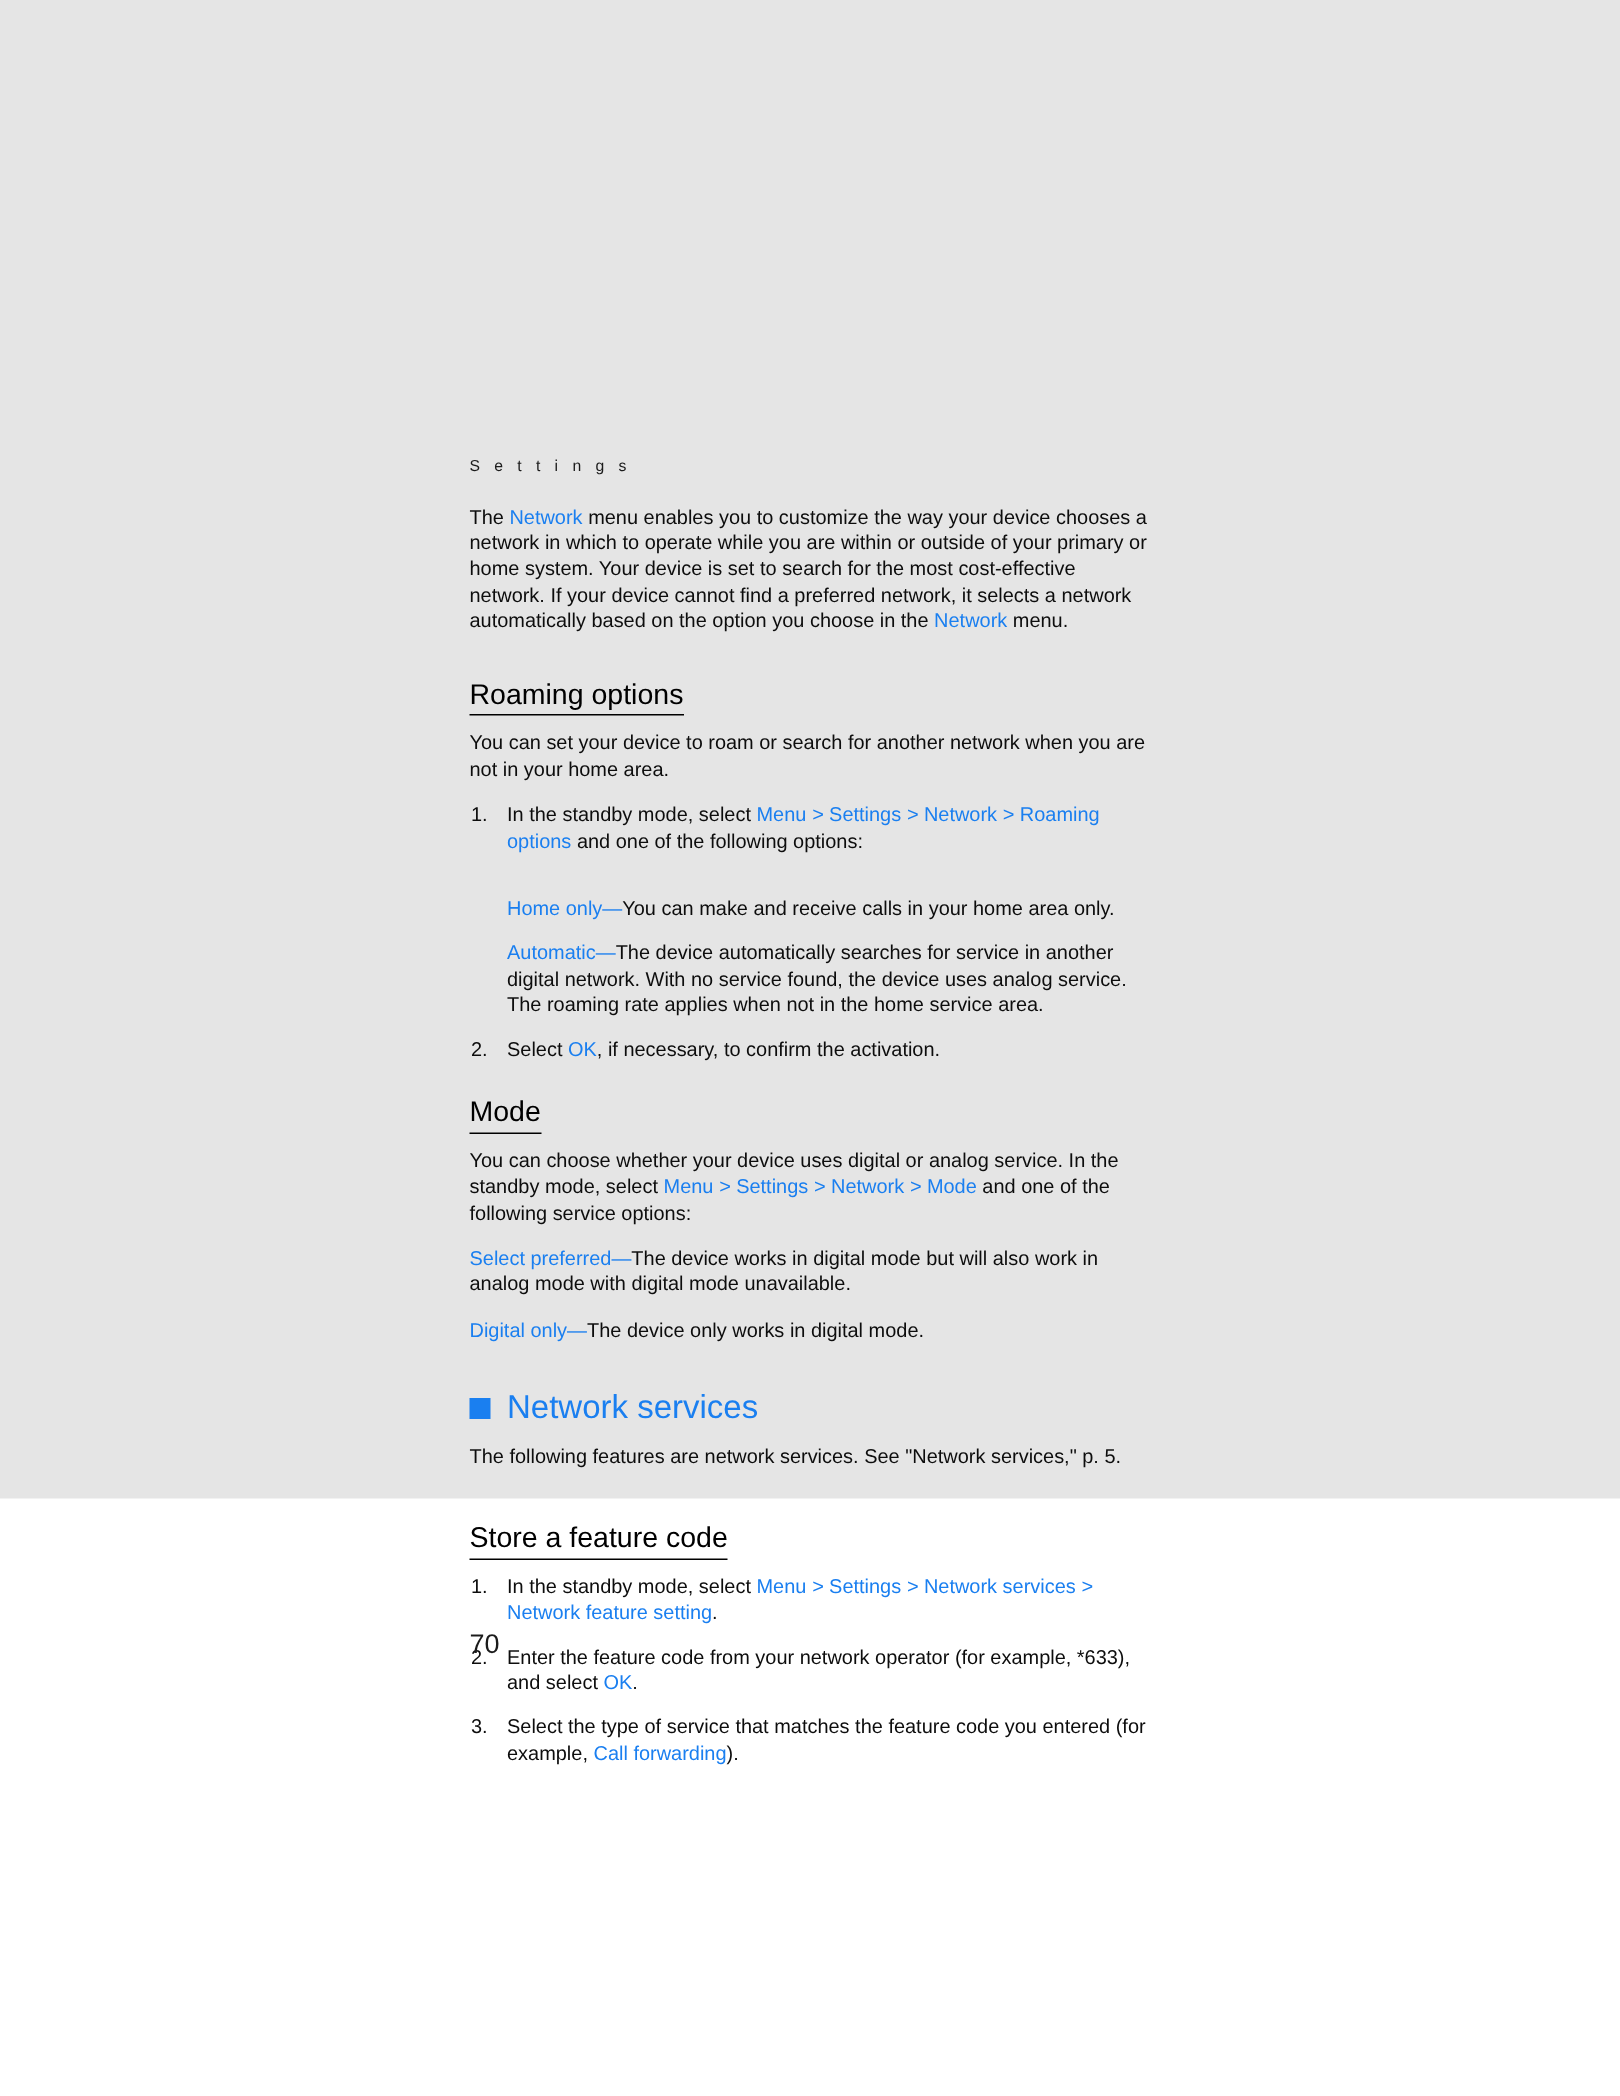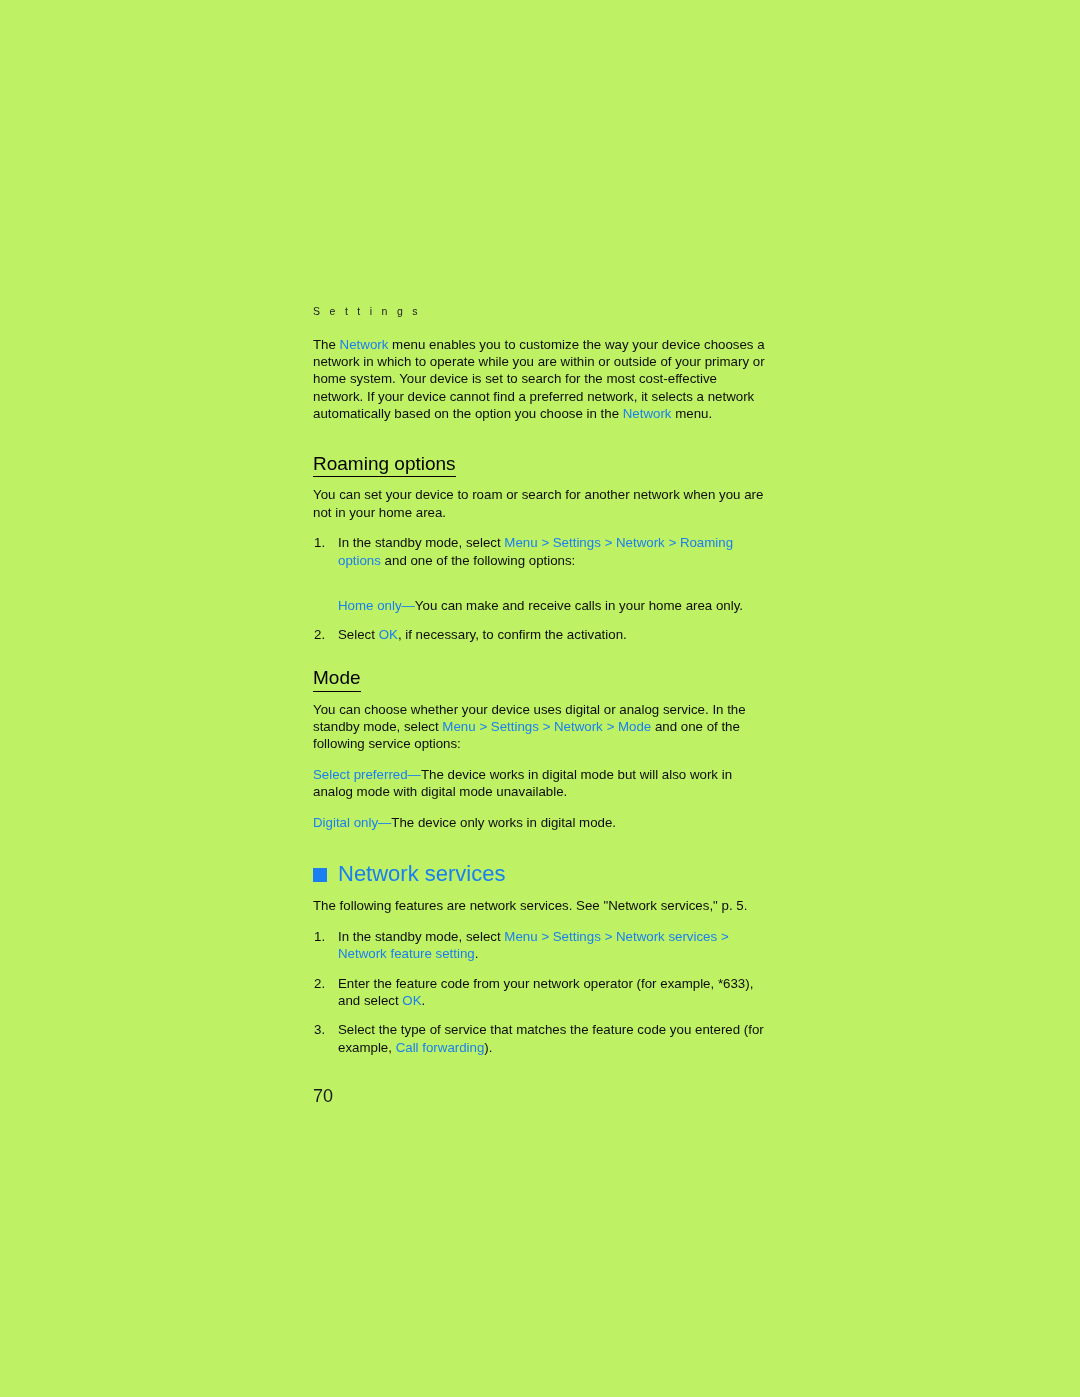--- a/index.html
+++ b/index.html
@@ -17,8 +17,8 @@
   .page {
     position: relative;
     width: 1080px;
-    height: 1397px;
-    background: #bef264;
+    height: 999px;
+    background: #e5e5e5;
   }
   .content {
     position: absolute;

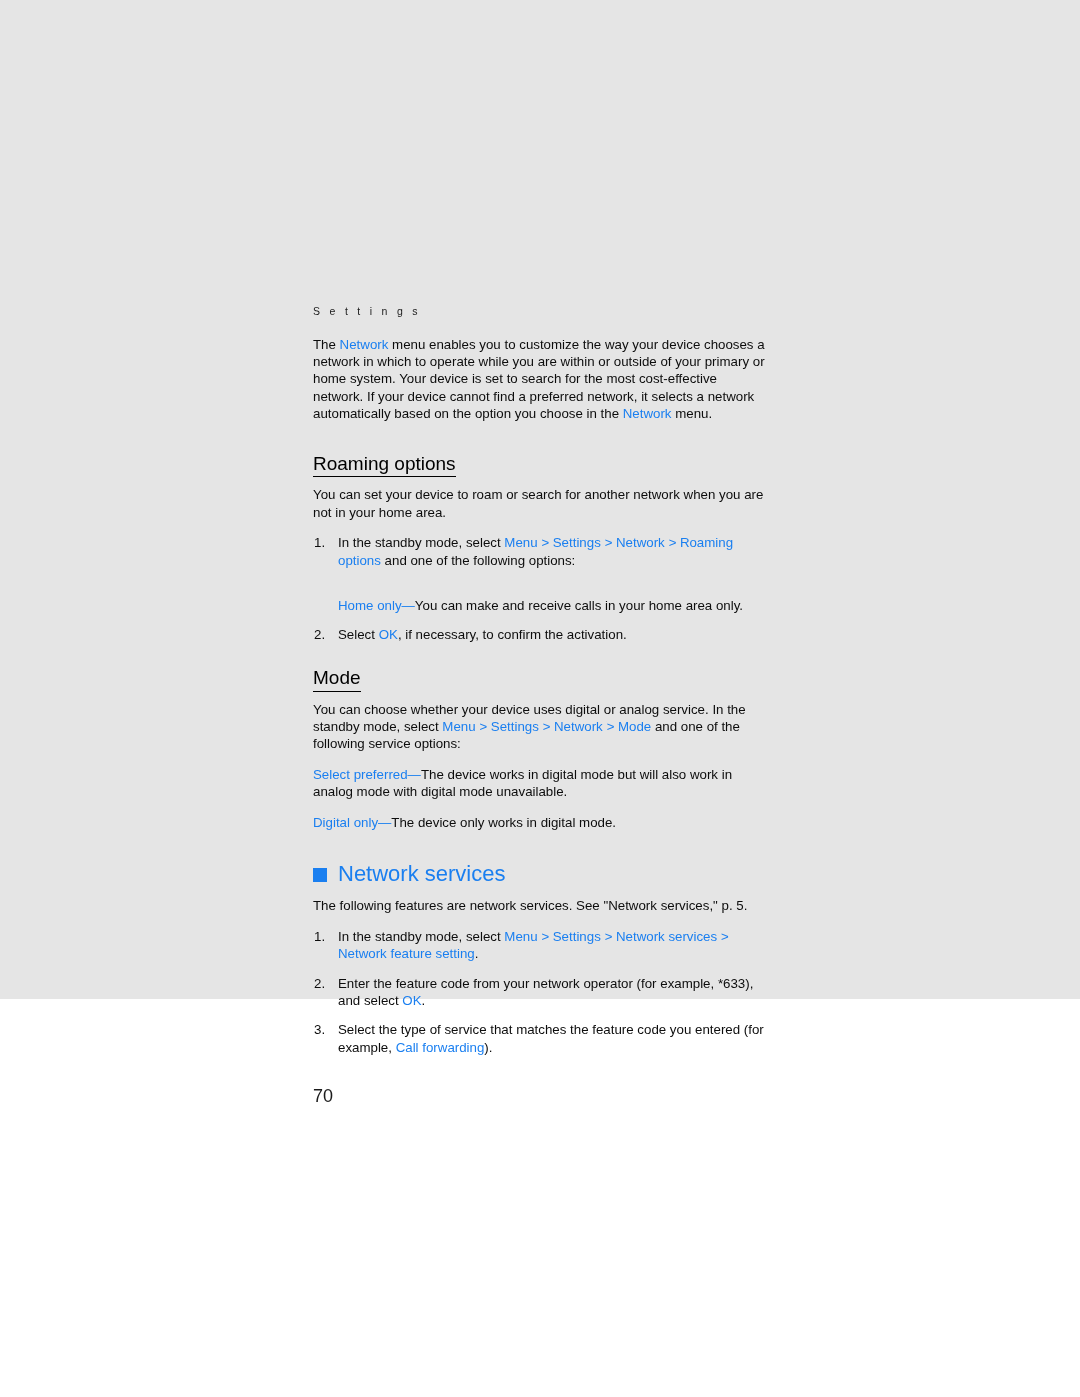--- a/index.html
+++ b/index.html
@@ -164,6 +164,7 @@
 
     <div class="def-block nested-list"><span class="term">Home only</span><span class="term">—</span><span>You can make and receive calls in your home area only.</span></div>
 
+    <div class="def-block"><span class="term">Automatic</span><span class="term">—</span><span>The device automatically searches for service in another digital network. With no service found, the device uses analog service. The roaming rate applies when not in the home service area.</span></div>
 
     <ol class="numlist">
       <li>

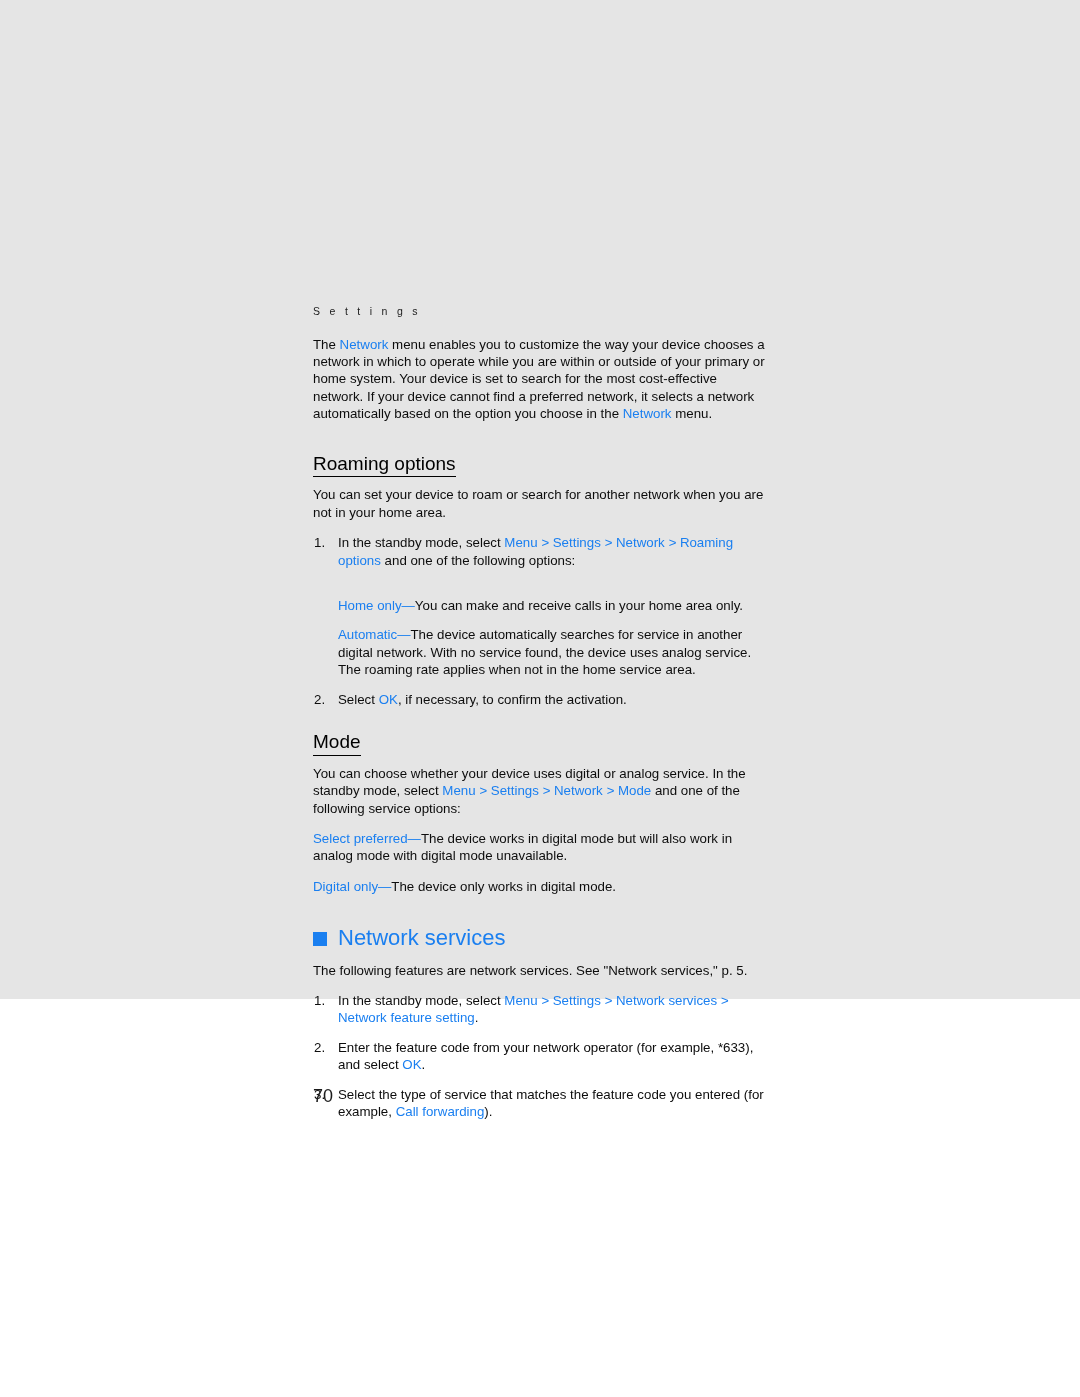--- a/index.html
+++ b/index.html
@@ -190,6 +190,9 @@
 
     <p class="para">The following features are network services. See "Network services," p. 5.</p>
 
+    <div class="subhead-wrap">
+      <h2 class="subhead">Store a feature code</h2>
+    </div>
 
     <ol class="numlist">
       <li>

